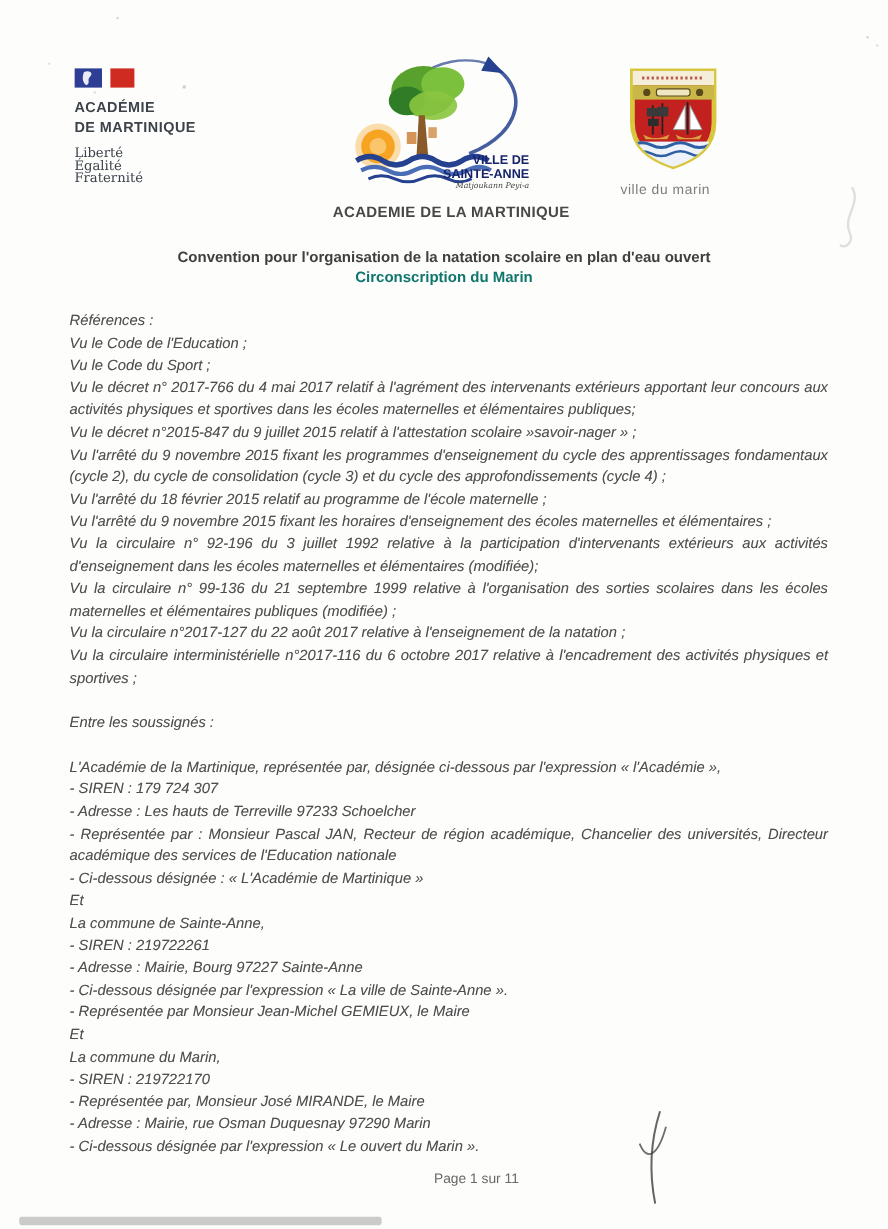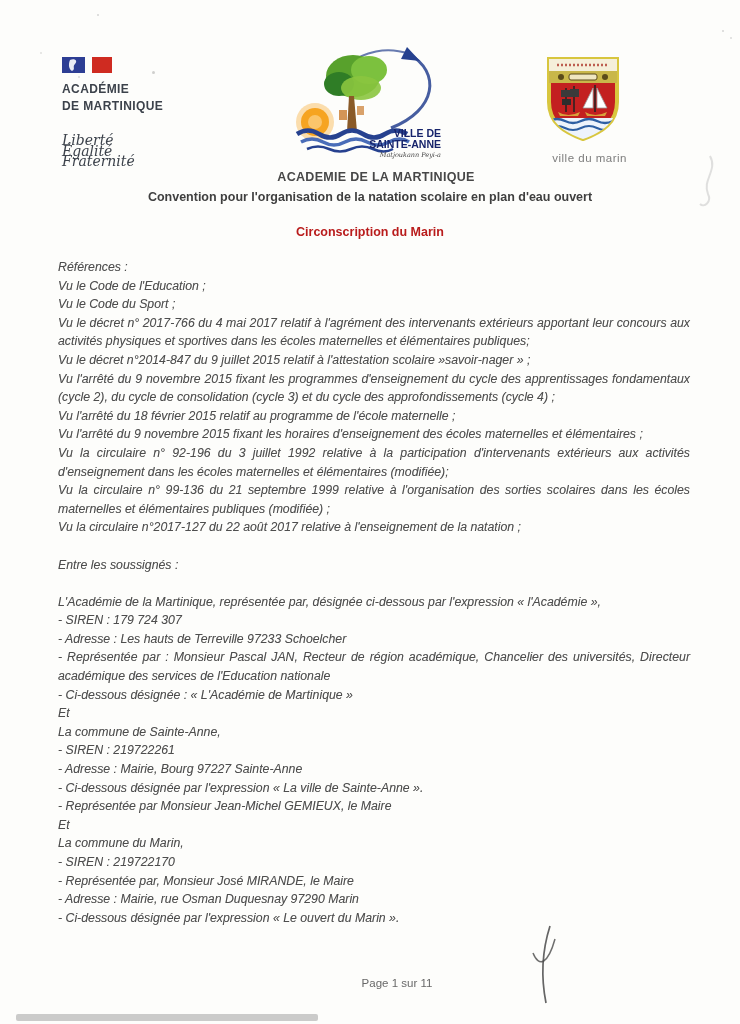--- a/index.html
+++ b/index.html
@@ -15,8 +15,8 @@
   .flag-row{display:flex;gap:6px;height:18px;align-items:flex-start;}
   .acad-name{margin-top:7px;font-weight:700;font-size:12px;line-height:17px;
     color:#3c424b;letter-spacing:.4px;}
-  .motto{margin-top:20px;font-family:"DejaVu Serif", serif;font-style:italic;
-    font-size:14px;line-height:10.5px;color:#3c424b;}
+  .motto{margin-top:8px;font-family:"DejaVu Serif", serif;
+    font-size:11px;line-height:10.5px;color:#3c424b;}
   .sa-logo{position:absolute;left:291px;top:44px;width:156px;height:116px;}
   .marin-logo{position:absolute;left:517px;top:52px;width:110px;text-align:right;}
   .marin-label{margin-top:4px;font-size:11.5px;color:#7d7d7d;letter-spacing:.5px;}

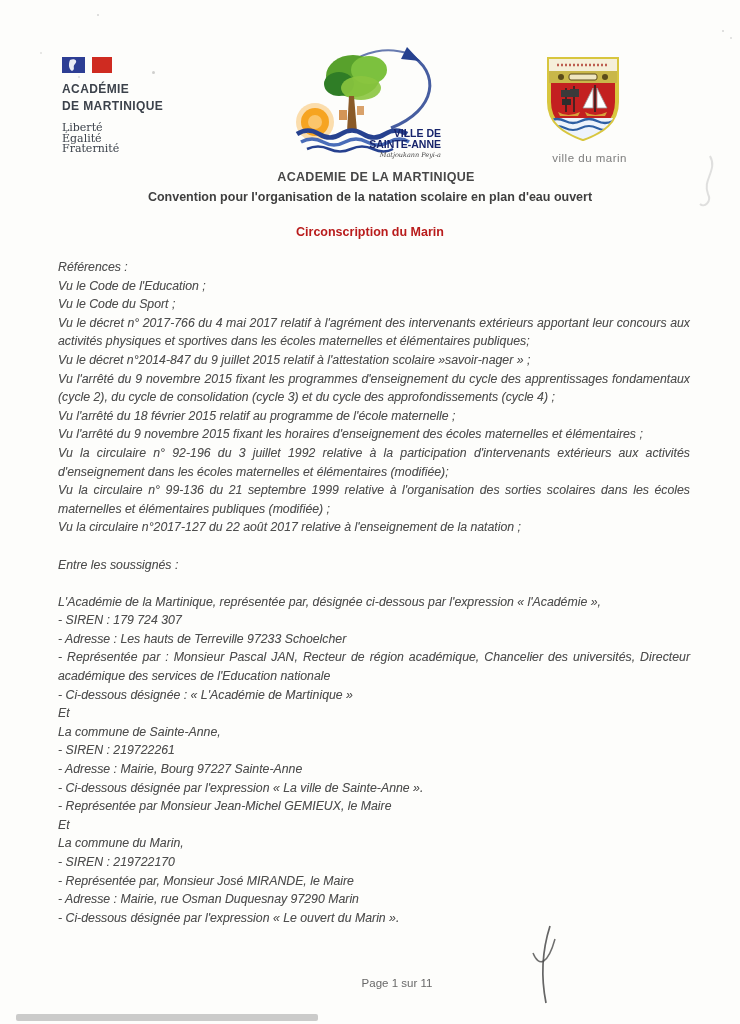--- a/index.html
+++ b/index.html
@@ -18,7 +18,7 @@
   .motto{margin-top:8px;font-family:"DejaVu Serif", serif;
     font-size:11px;line-height:10.5px;color:#3c424b;}
   .sa-logo{position:absolute;left:291px;top:44px;width:156px;height:116px;}
-  .marin-logo{position:absolute;left:517px;top:52px;width:110px;text-align:right;}
+  .marin-logo{position:absolute;left:517px;top:52px;width:110px;text-align:left;}
   .marin-label{margin-top:4px;font-size:11.5px;color:#7d7d7d;letter-spacing:.5px;}
   
   .heading{position:absolute;top:170px;left:0;width:740px;text-align:center;}

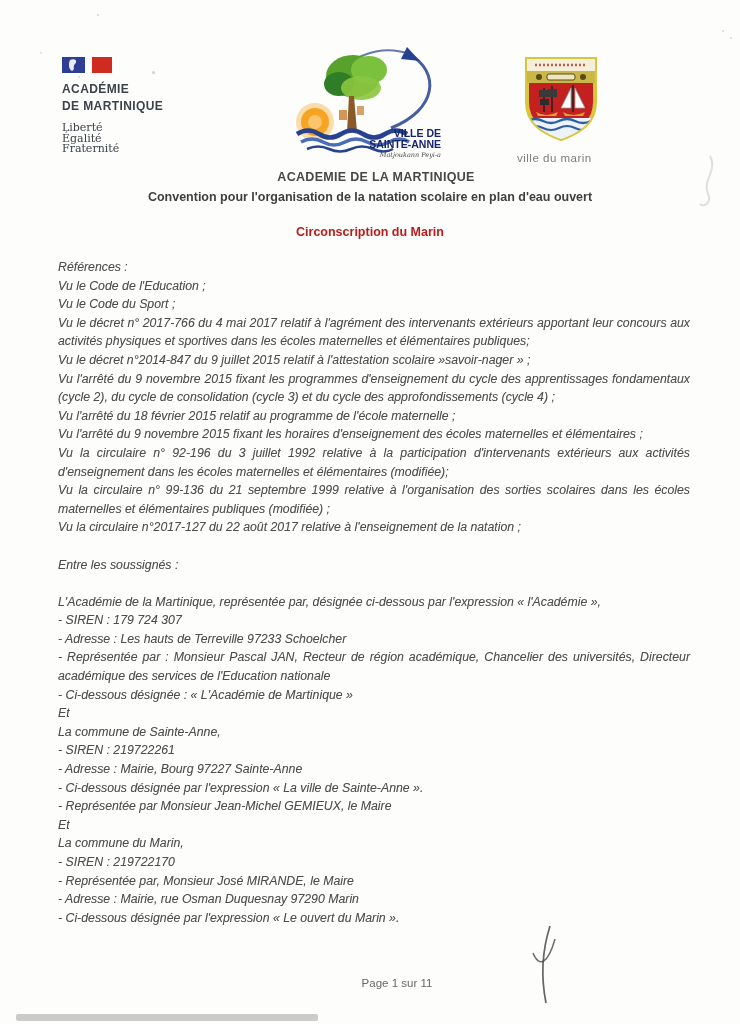--- a/index.html
+++ b/index.html
@@ -23,7 +23,7 @@
   
   .heading{position:absolute;top:170px;left:0;width:740px;text-align:center;}
   .heading .inst{font-size:12.5px;font-weight:600;color:#474747;letter-spacing:.3px;margin-left:12px;}
-  .heading .t1{margin-top:6px;font-size:12.5px;font-weight:700;color:#3f3f3f;}
+  .heading .t1{margin-top:23px;font-size:12.5px;font-weight:700;color:#3f3f3f;}
   .heading .t2{margin-top:21px;font-size:12.5px;font-weight:700;color:#b91c1c;}
   
   .doc-body{position:absolute;left:58px;top:258px;width:632px;

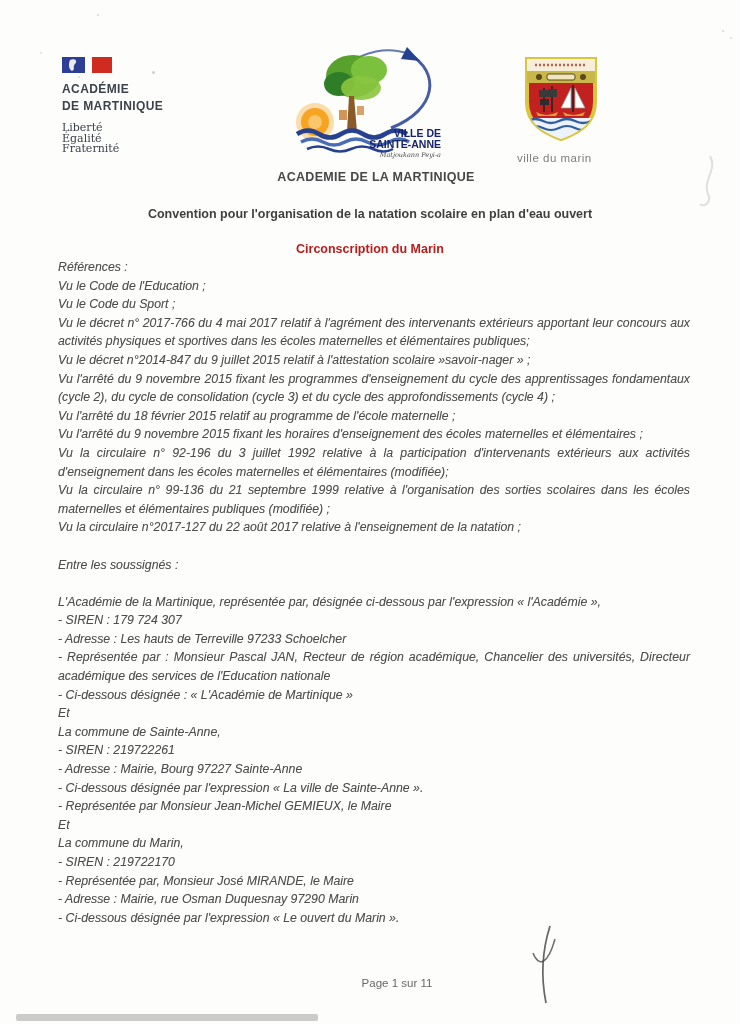--- a/index.html
+++ b/index.html
@@ -24,7 +24,7 @@
   .heading{position:absolute;top:170px;left:0;width:740px;text-align:center;}
   .heading .inst{font-size:12.5px;font-weight:600;color:#474747;letter-spacing:.3px;margin-left:12px;}
   .heading .t1{margin-top:23px;font-size:12.5px;font-weight:700;color:#3f3f3f;}
-  .heading .t2{margin-top:21px;font-size:12.5px;font-weight:700;color:#b91c1c;}
+  .heading .t2{margin-top:3px;font-size:12.5px;font-weight:700;color:#0f766e;}
   
   .doc-body{position:absolute;left:58px;top:258px;width:632px;
     font-size:12.3px;line-height:18.6px;color:#4e4e4e;

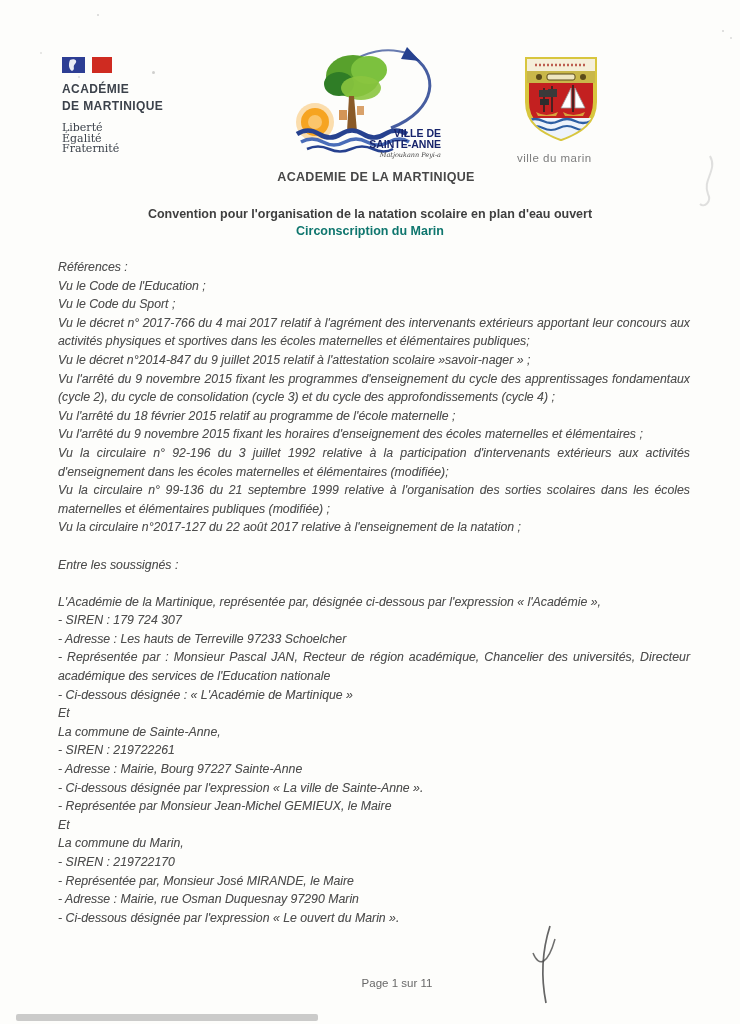--- a/index.html
+++ b/index.html
@@ -156,7 +156,7 @@
   <p>Vu le Code de l'Education ;</p>
   <p>Vu le Code du Sport ;</p>
   <p>Vu le décret n° 2017-766 du 4 mai 2017 relatif à l'agrément des intervenants extérieurs apportant leur concours aux activités physiques et sportives dans les écoles maternelles et élémentaires publiques;</p>
-  <p>Vu le décret n°2014-847 du 9 juillet 2015 relatif à l'attestation scolaire »savoir-nager » ;</p>
+  <p>Vu le décret n°2015-847 du 9 juillet 2015 relatif à l'attestation scolaire »savoir-nager » ;</p>
   <p>Vu l'arrêté du 9 novembre 2015 fixant les programmes d'enseignement du cycle des apprentissages fondamentaux (cycle 2), du cycle de consolidation (cycle 3) et du cycle des approfondissements (cycle 4) ;</p>
   <p>Vu l'arrêté du 18 février 2015 relatif au programme de l'école maternelle ;</p>
   <p>Vu l'arrêté du 9 novembre 2015 fixant les horaires d'enseignement des écoles maternelles et élémentaires ;</p>

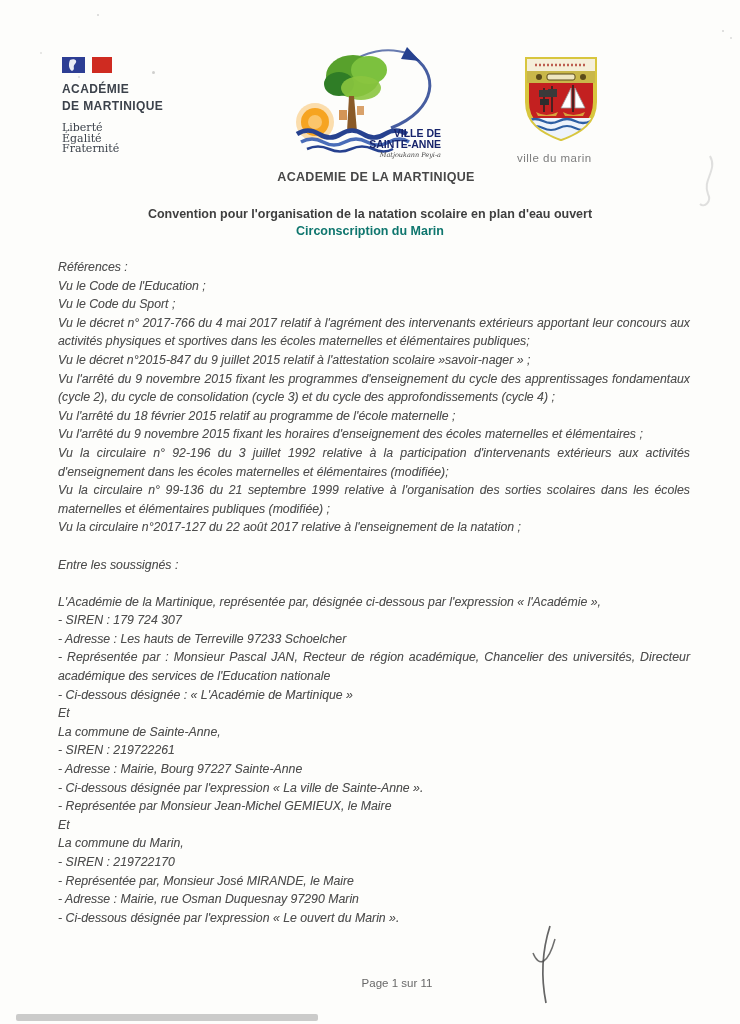--- a/index.html
+++ b/index.html
@@ -163,6 +163,7 @@
   <p>Vu la circulaire n° 92-196 du 3 juillet 1992 relative à la participation d'intervenants extérieurs aux activités d'enseignement dans les écoles maternelles et élémentaires (modifiée);</p>
   <p>Vu la circulaire n° 99-136 du 21 septembre 1999 relative à l'organisation des sorties scolaires dans les écoles maternelles et élémentaires publiques (modifiée) ;</p>
   <p>Vu la circulaire n°2017-127 du 22 août 2017 relative à l'enseignement de la natation ;</p>
+  <p>Vu la circulaire interministérielle n°2017-116 du 6 octobre 2017 relative à l'encadrement des activités physiques et sportives ;</p>
 
   <p class="nj gap-top">Entre les soussignés :</p>
 

